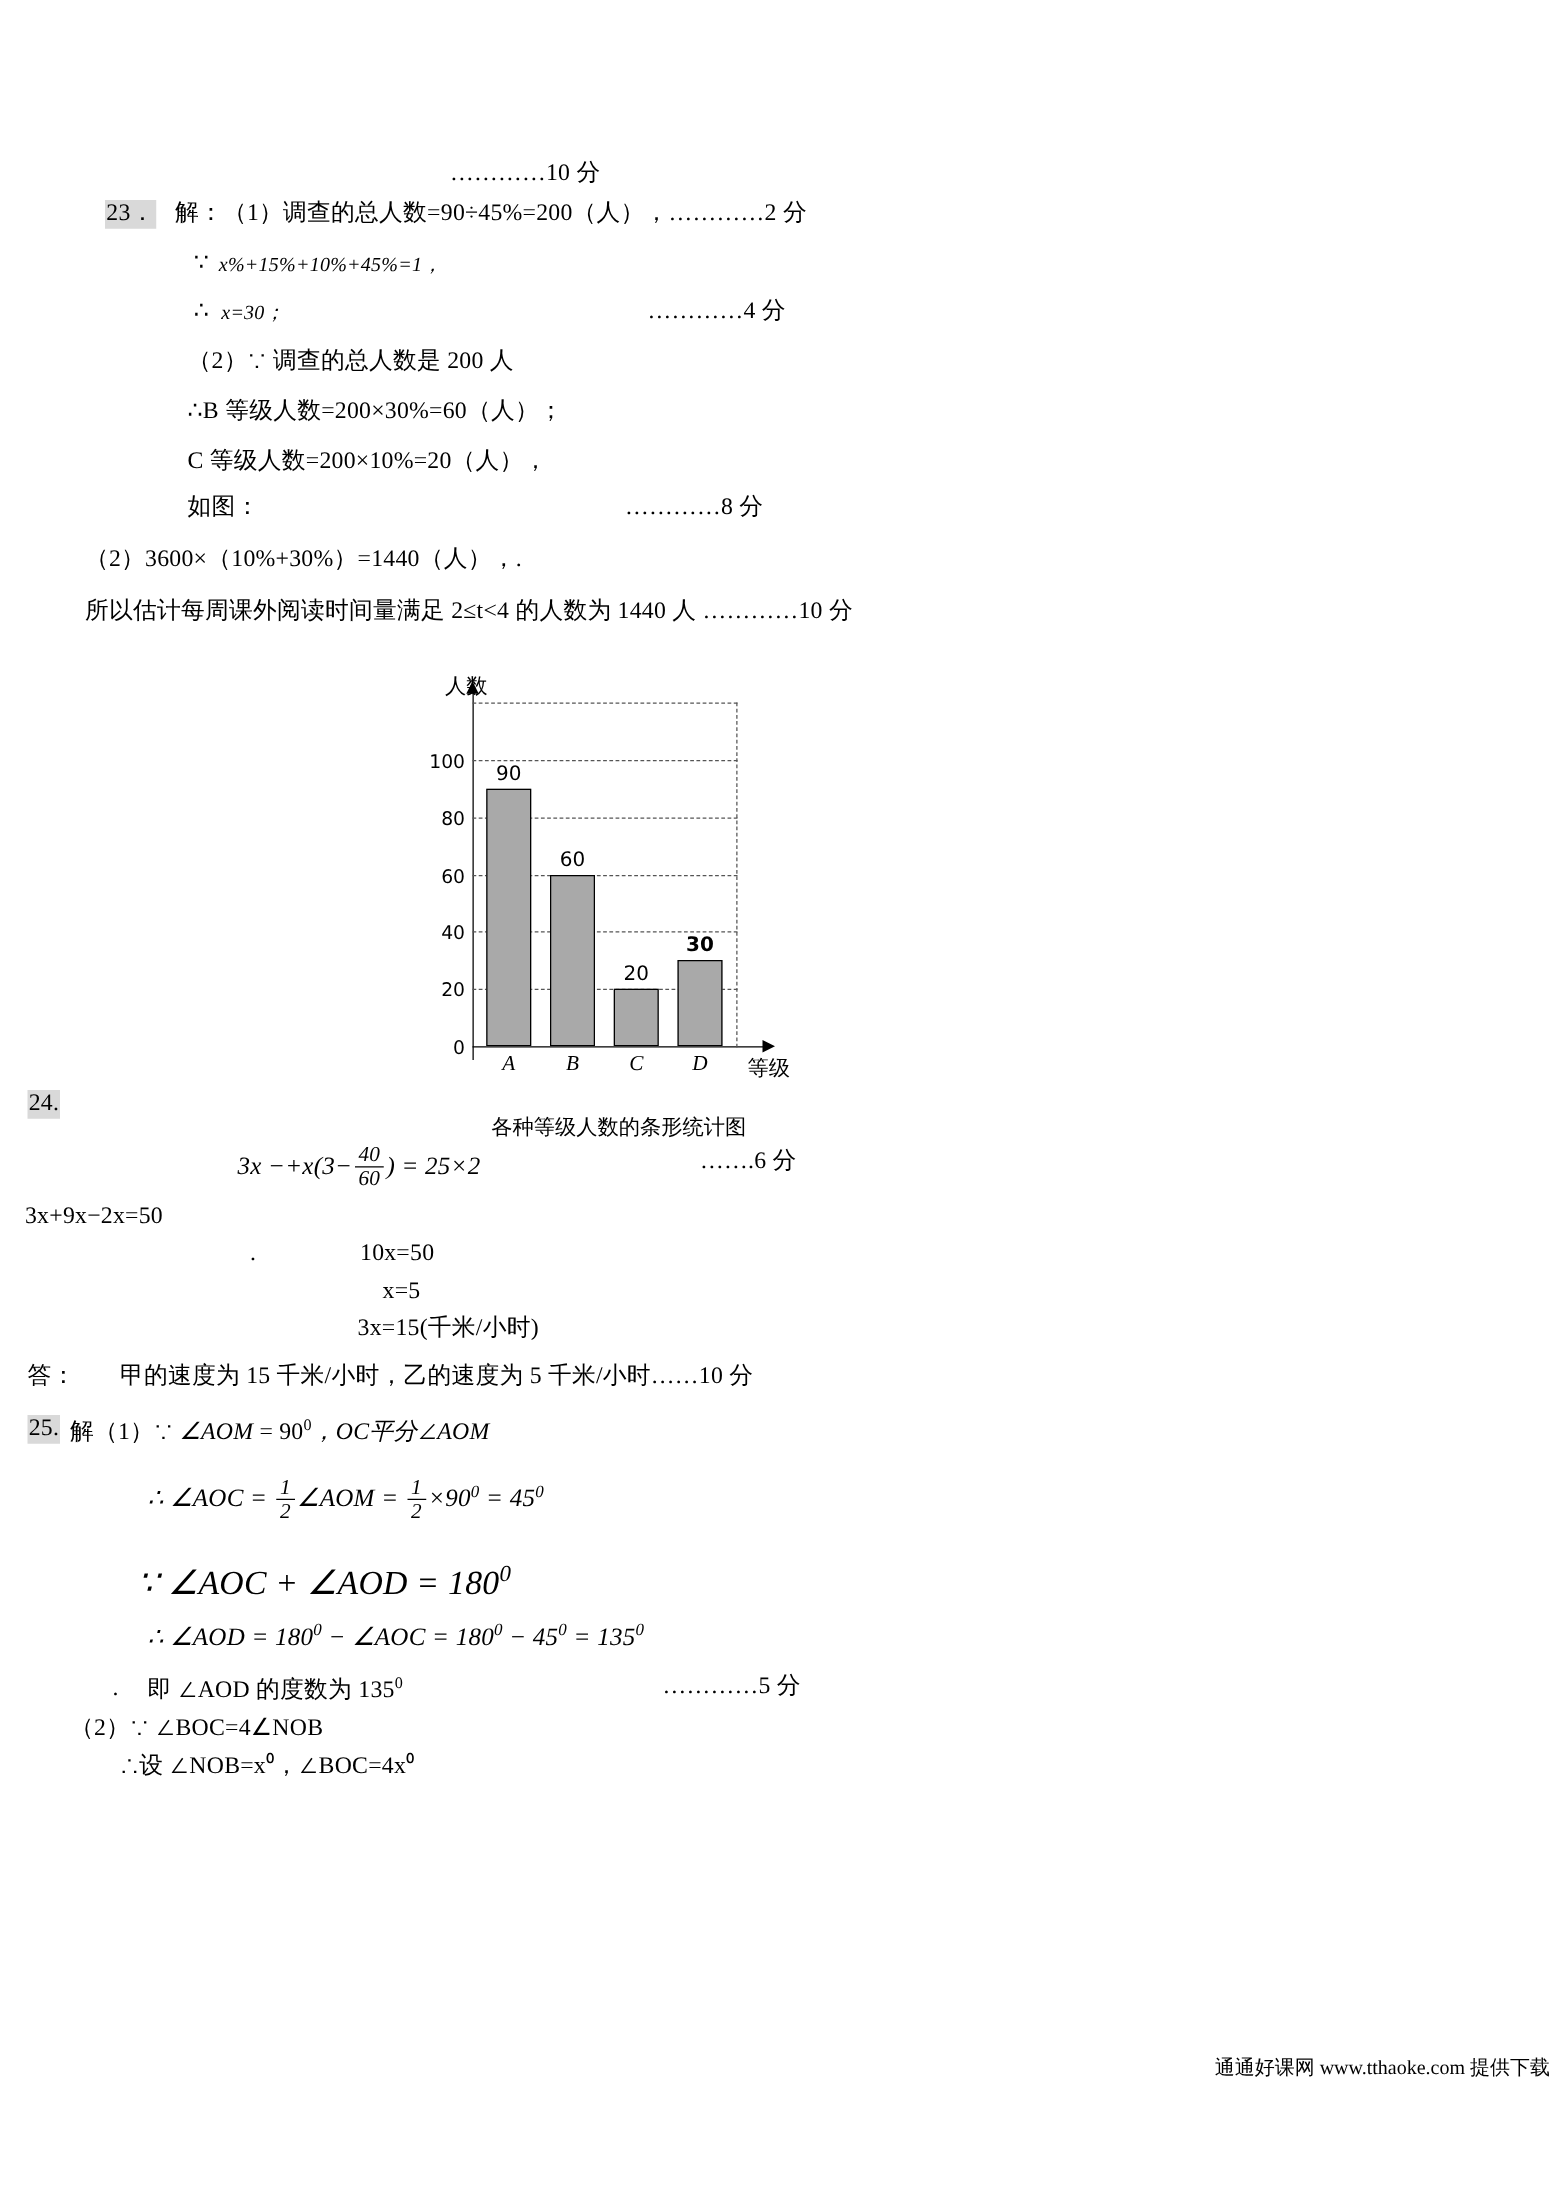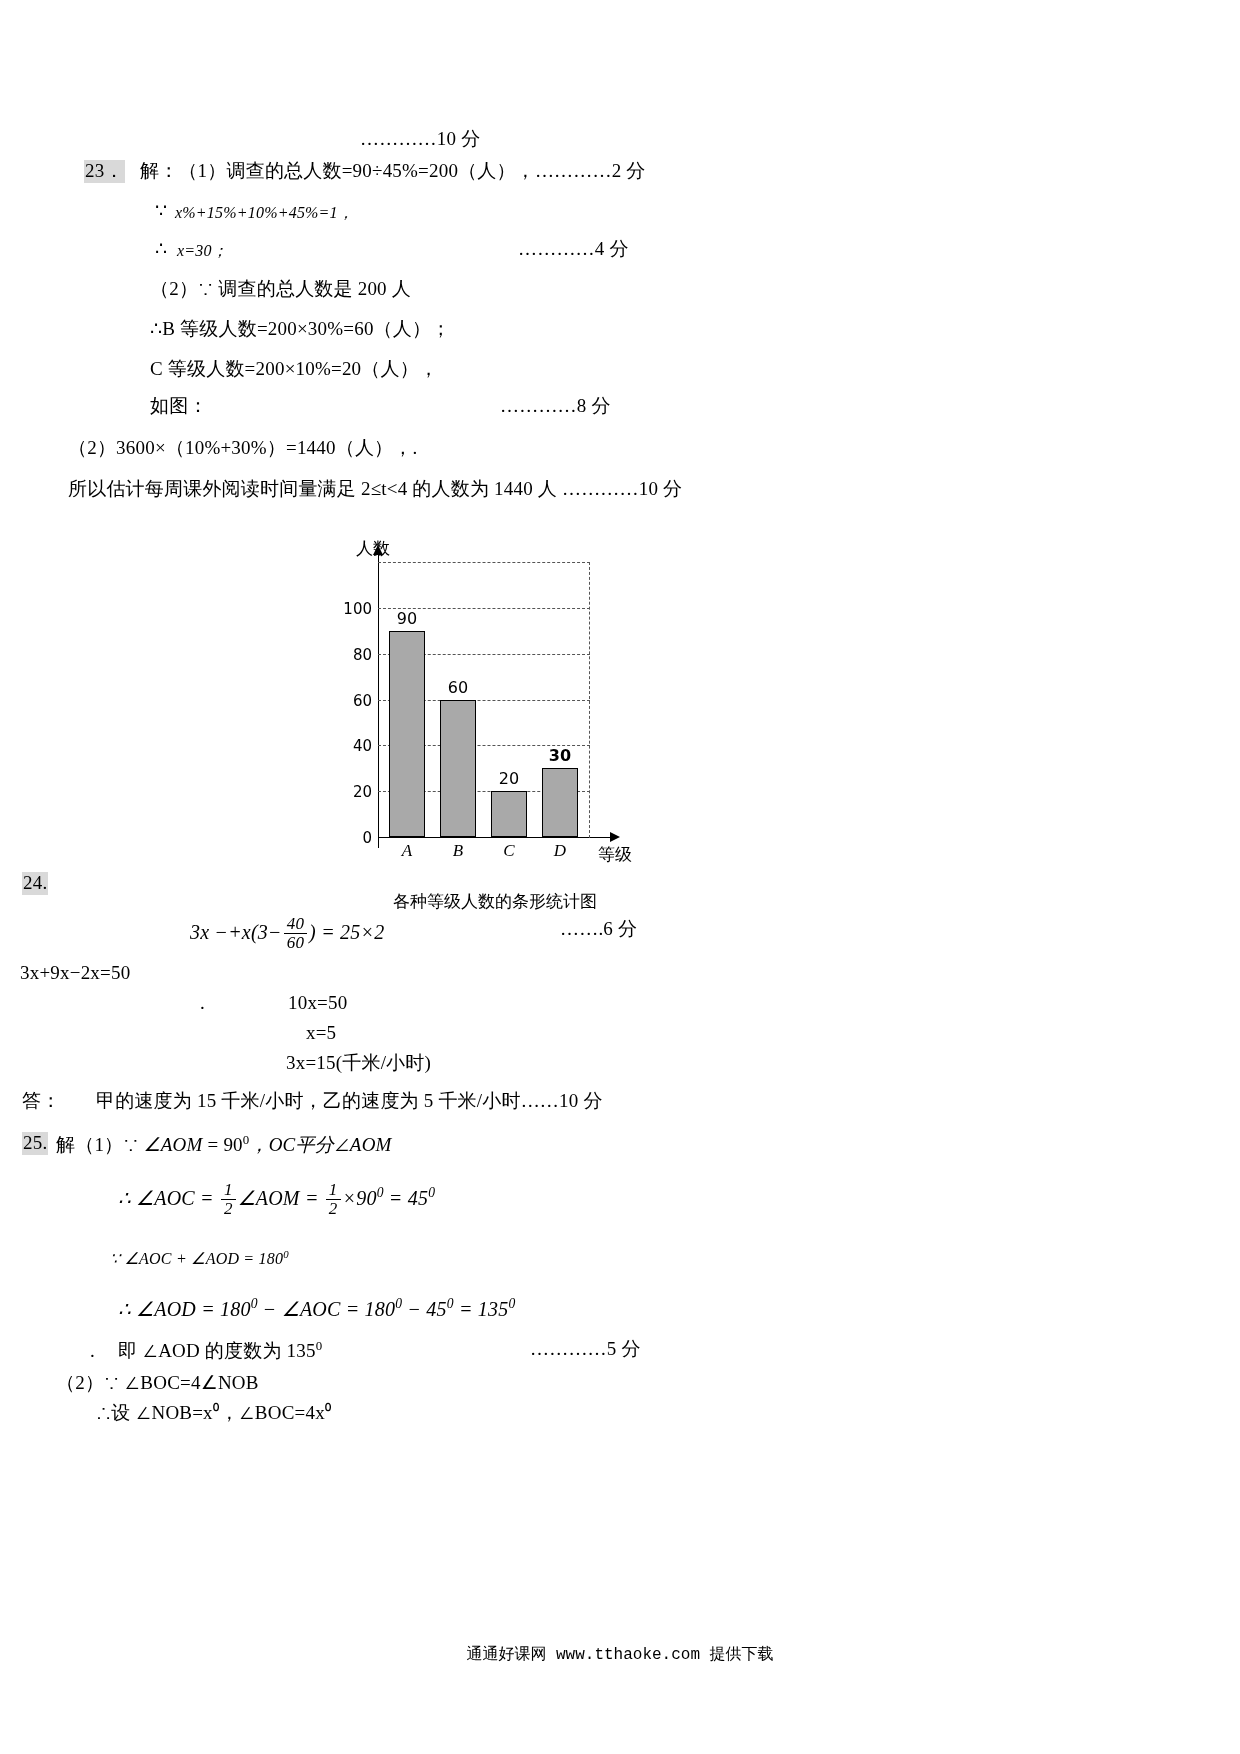--- a/index.html
+++ b/index.html
@@ -274,7 +274,7 @@
 
   <div class="ln it" style="left:118px; top:1182px; font-size:20px;"><span>∴ ∠AOC = </span><span class="frac"><span class="num">1</span><span class="den">2</span></span><span>∠AOM = </span><span class="frac"><span class="num">1</span><span class="den">2</span></span><span>×90</span><span class="sup">0</span><span> = 45</span><span class="sup">0</span></div>
 
-  <div class="ln it" style="left:110px; top:1248px; font-size:16px;"><span>∵ ∠AOC + ∠AOD = 180</span><span class="sup">0</span></div>
+  <div class="ln it" style="left:110px; top:1248px; font-size:27px;"><span>∵ ∠AOC + ∠AOD = 180</span><span class="sup">0</span></div>
 
   <div class="ln it" style="left:118px; top:1296px; font-size:20px;"><span>∴ ∠AOD = 180</span><span class="sup">0</span><span> − ∠AOC = 180</span><span class="sup">0</span><span> − 45</span><span class="sup">0</span><span> = 135</span><span class="sup">0</span></div>
 

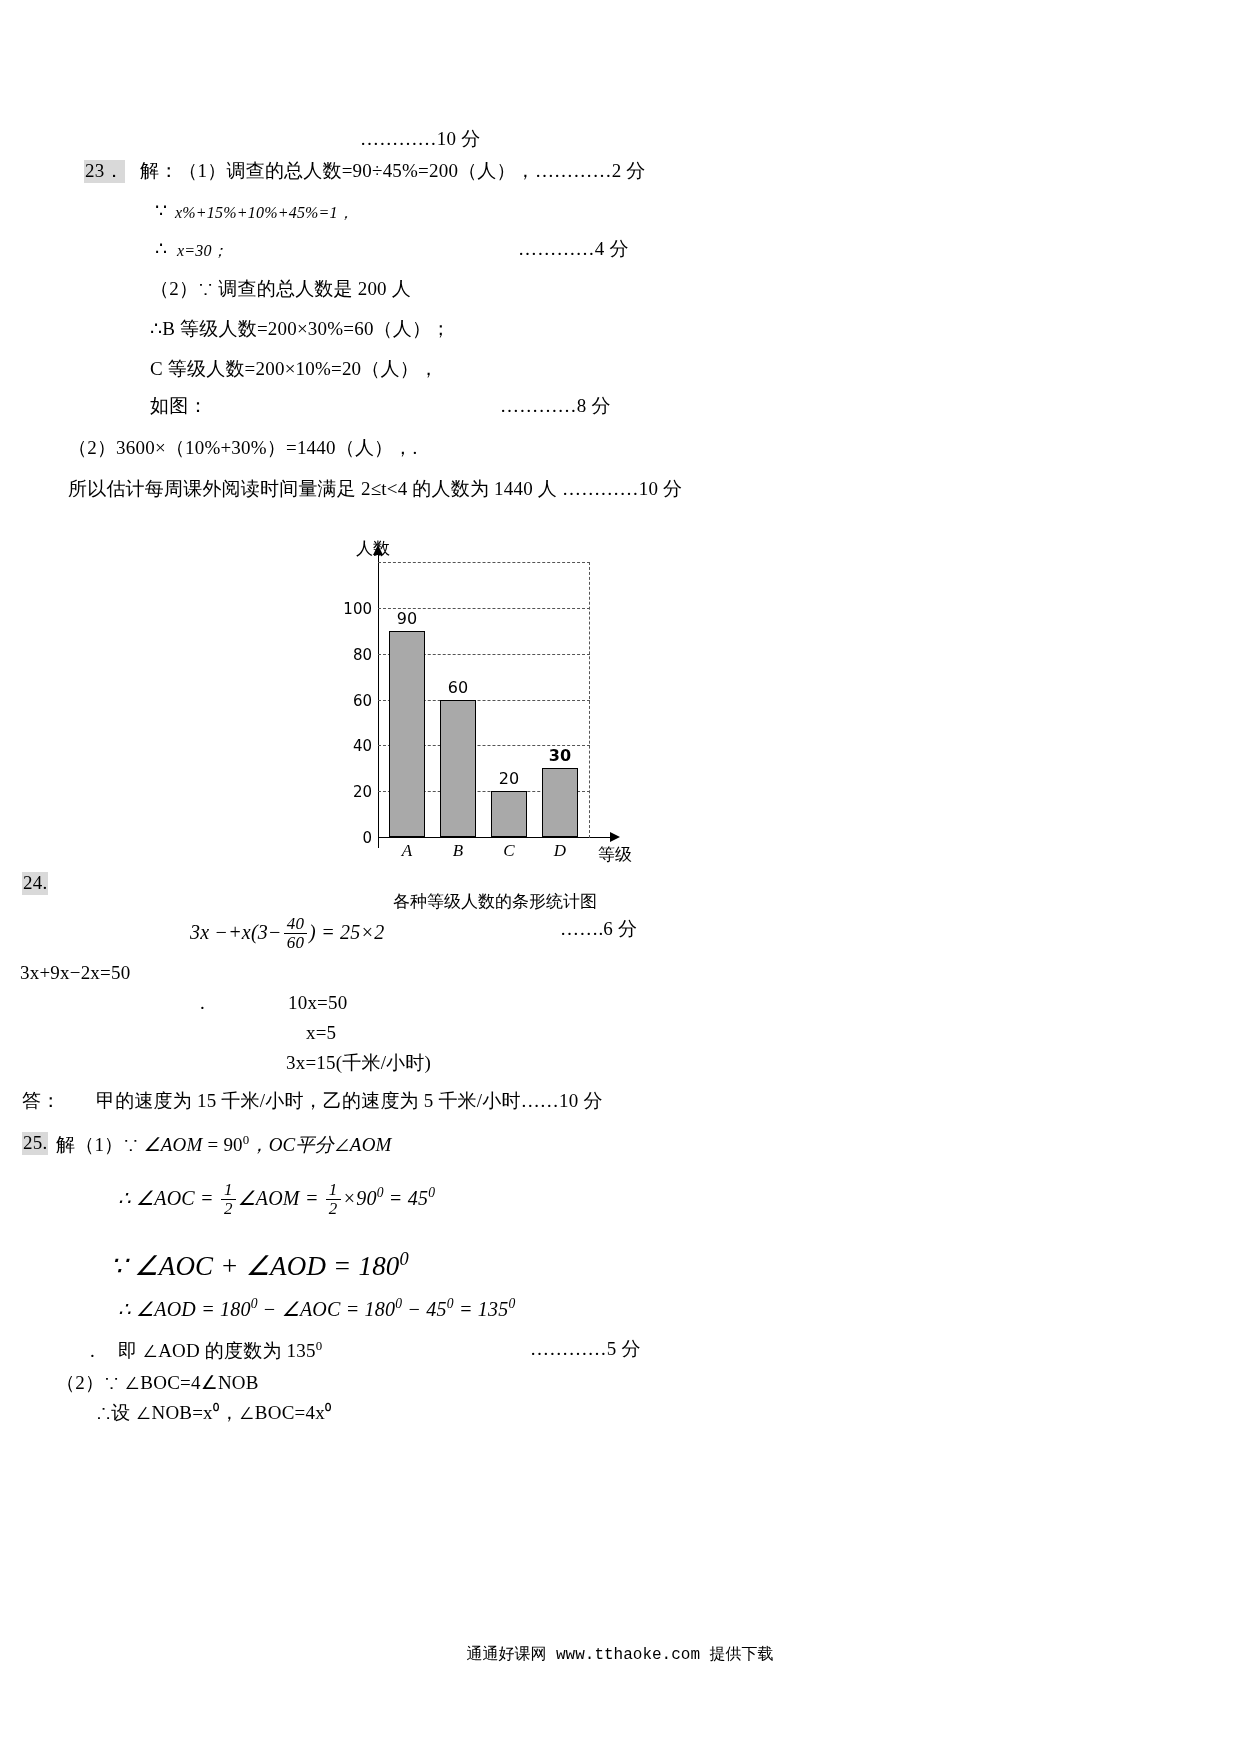--- a/index.html
+++ b/index.html
@@ -175,8 +175,8 @@
     left: 0;
     top: 1644px;
     width: 1240px;
-    text-align: center;
-    font-family: Liberation Mono, monospace;
+    text-align: right;
+    font-family: Liberation Serif, serif;
     font-size: 16px;
   }
 </style>

